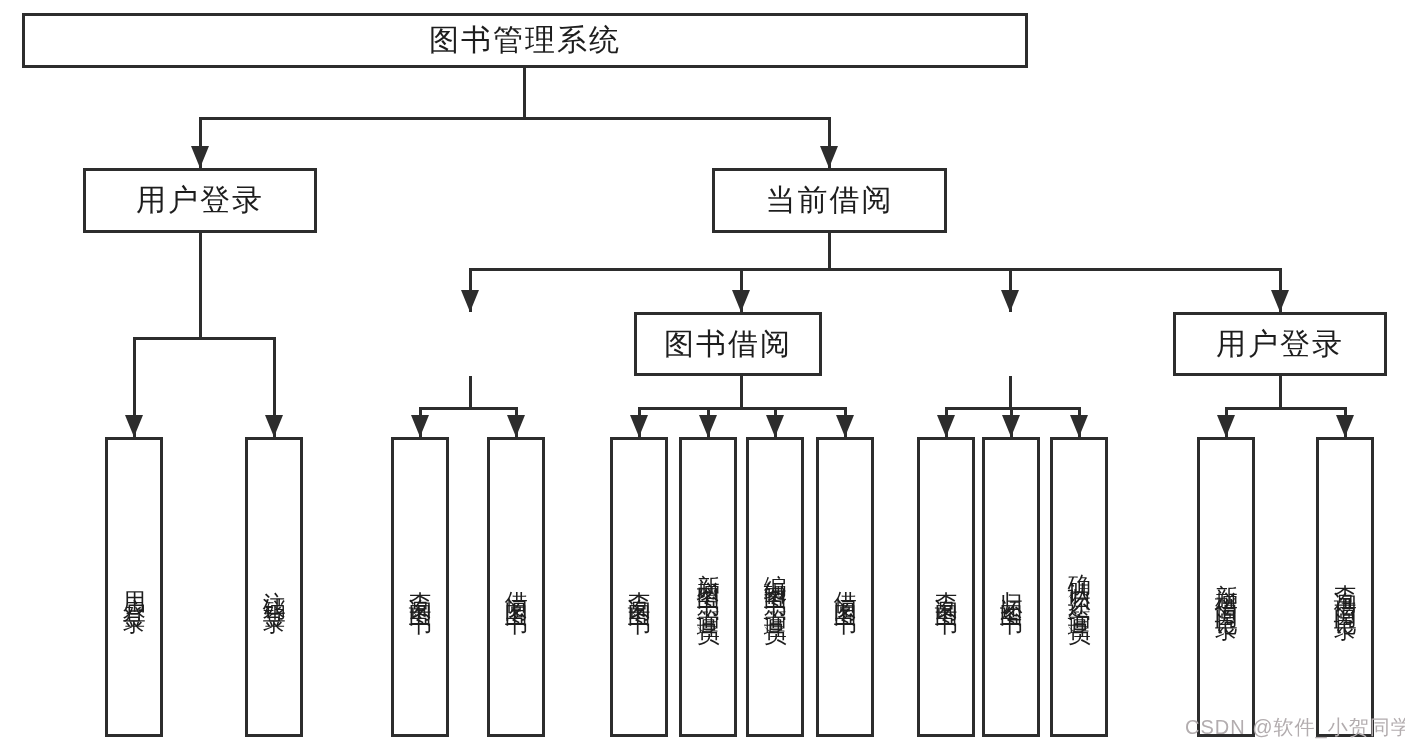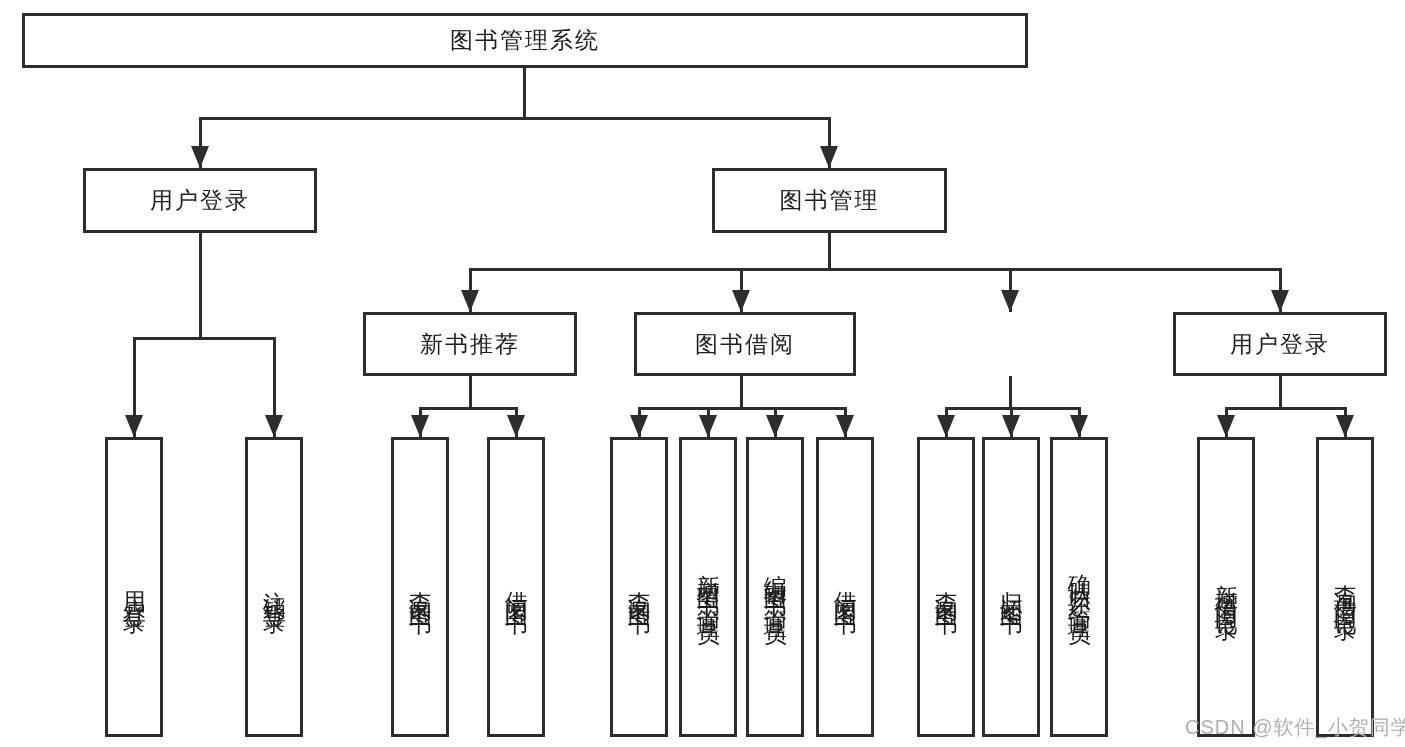--- a/index.html
+++ b/index.html
@@ -19,7 +19,7 @@
     display: flex; align-items: center; justify-content: center;
     color: #1d1d1d;
   }
-  .h-label { font-size: 23px; letter-spacing: 2px; white-space: nowrap; }
+  .h-label { font-size: 30px; letter-spacing: 2px; white-space: nowrap; }
   .v-node .v-label {
     writing-mode: vertical-rl;
     text-orientation: mixed;

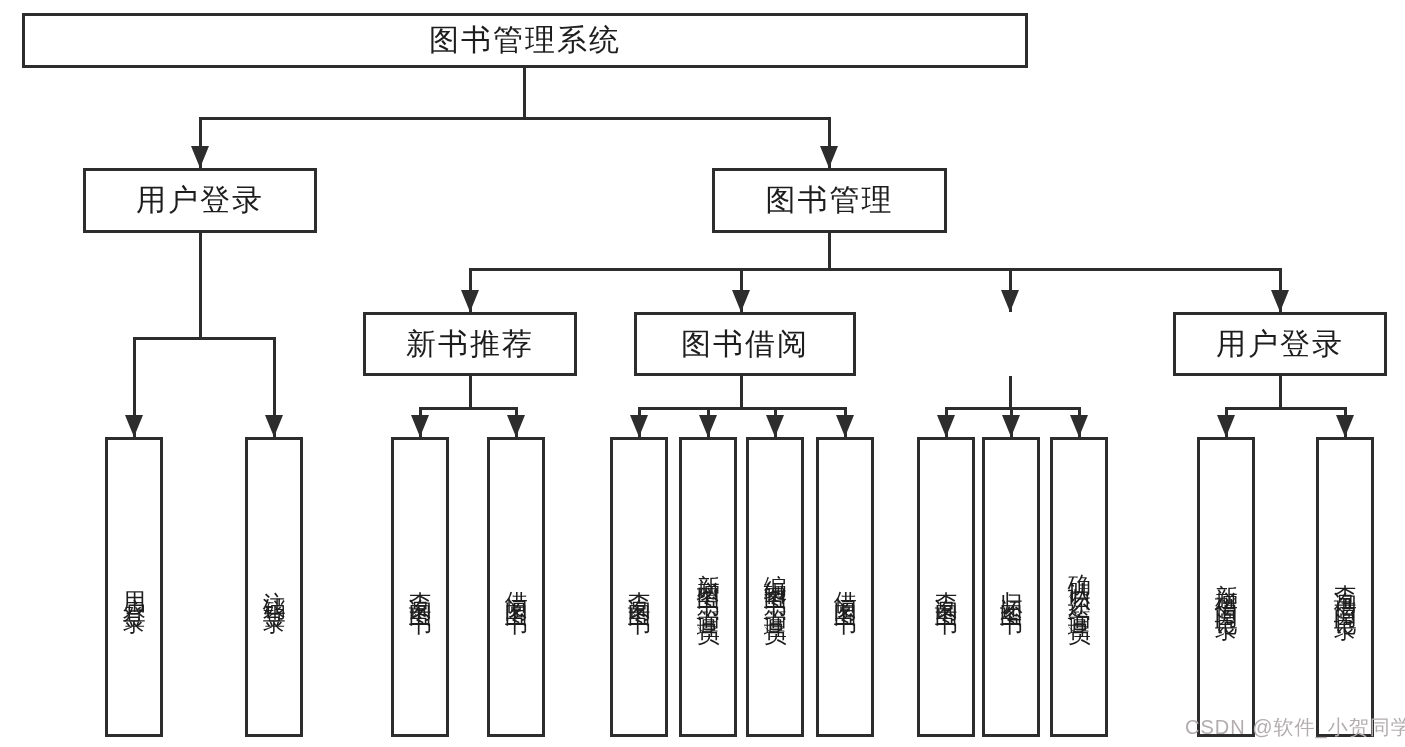--- a/index.html
+++ b/index.html
@@ -68,7 +68,7 @@
     <span class="h-label">用户登录</span>
   </div>
   <div class="node" style="left:712px; top:168px; width:235px; height:65px;">
-    <span class="h-label">图书管理</span>
+    <span class="h-label">当前借阅</span>
   </div>
 
   <div class="vline" style="left:199px; top:233px; height:104px;"></div>

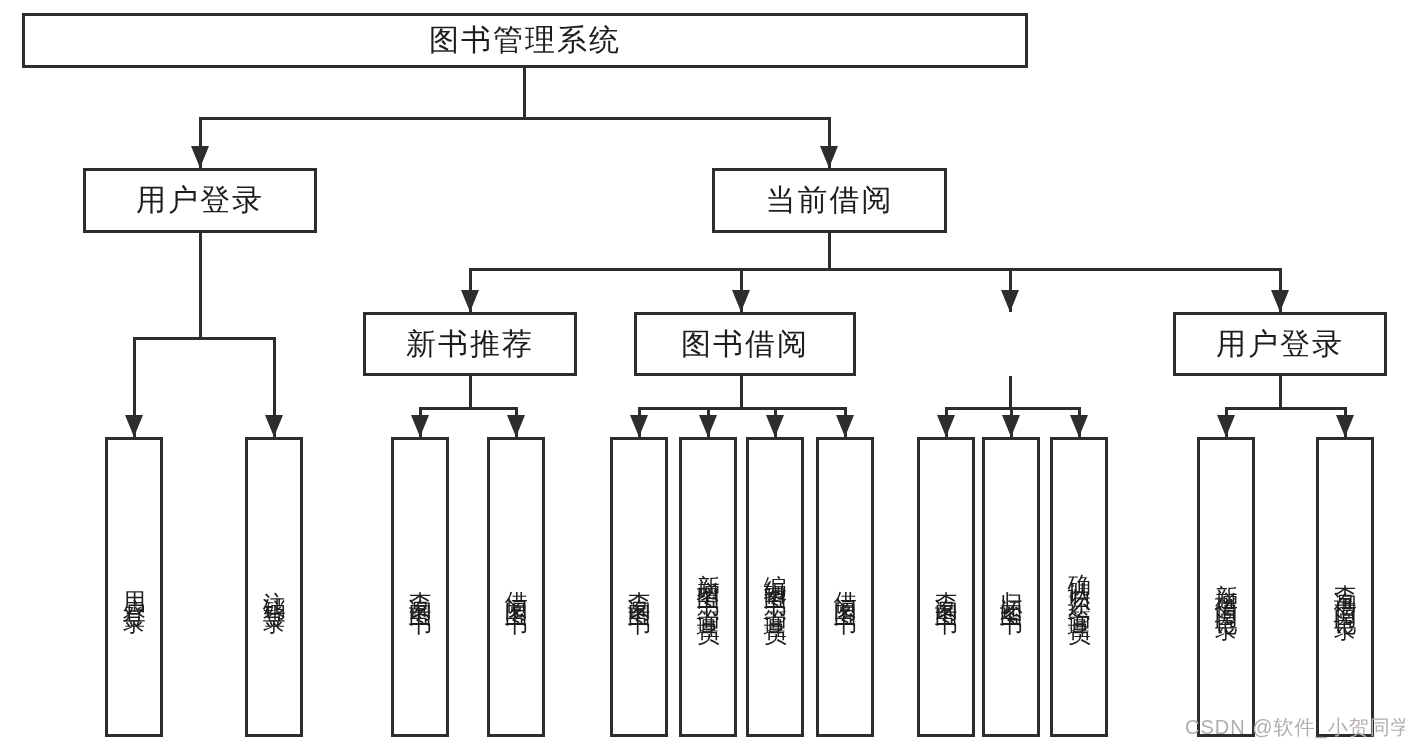--- a/index.html
+++ b/index.html
@@ -89,9 +89,6 @@
   <div class="arrow" style="left:1001px; top:290px;"></div>
   <div class="arrow" style="left:1271px; top:290px;"></div>
 
-  <div class="node" style="left:363px; top:312px; width:214px; height:64px;">
-    <span class="h-label">新书推荐</span>
-  </div>
   <div class="node" style="left:634px; top:312px; width:222px; height:64px;">
     <span class="h-label">图书借阅</span>
   </div>

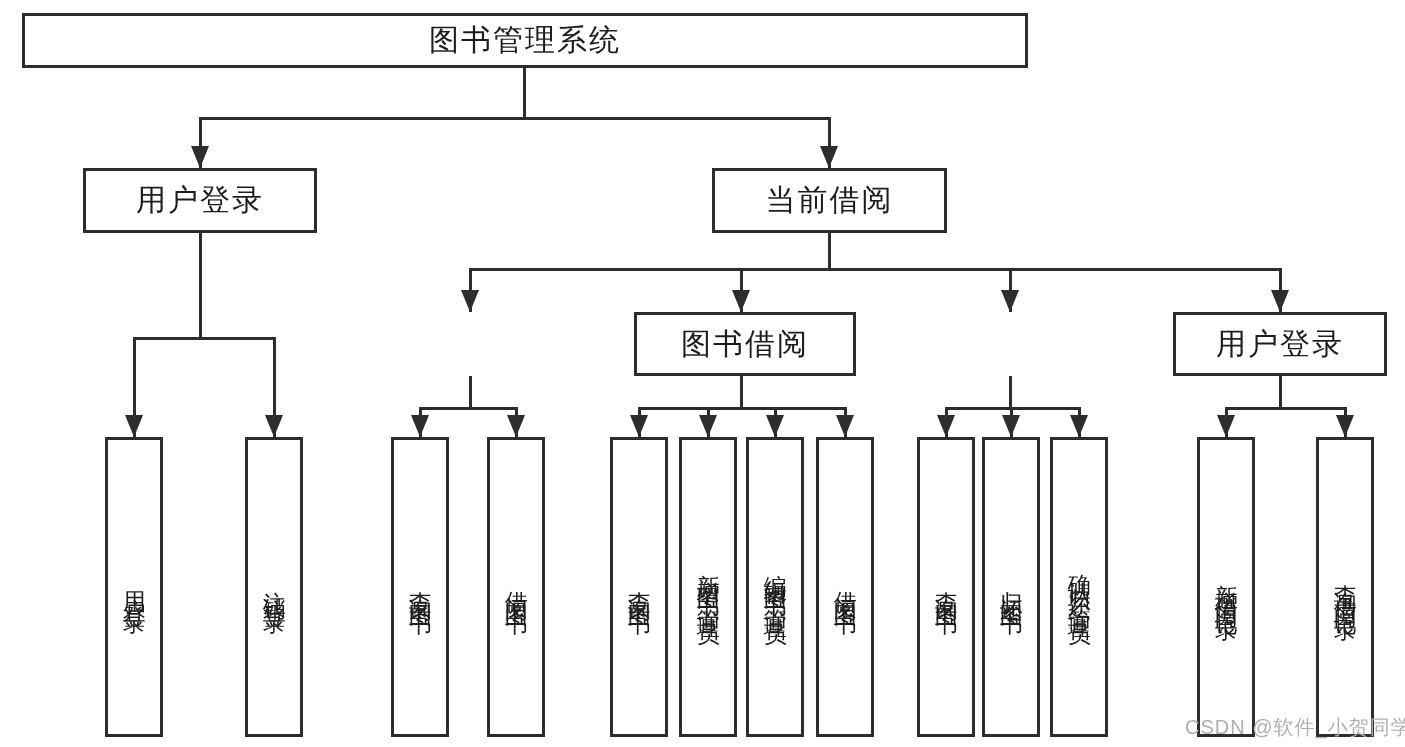--- a/index.html
+++ b/index.html
@@ -89,7 +89,7 @@
   <div class="arrow" style="left:1001px; top:290px;"></div>
   <div class="arrow" style="left:1271px; top:290px;"></div>
 
-  <div class="node" style="left:634px; top:312px; width:222px; height:64px;">
+  <div class="node" style="left:634px; top:312px; width:188px; height:64px;">
     <span class="h-label">图书借阅</span>
   </div>
   <div class="node" style="left:1173px; top:312px; width:214px; height:64px;">

